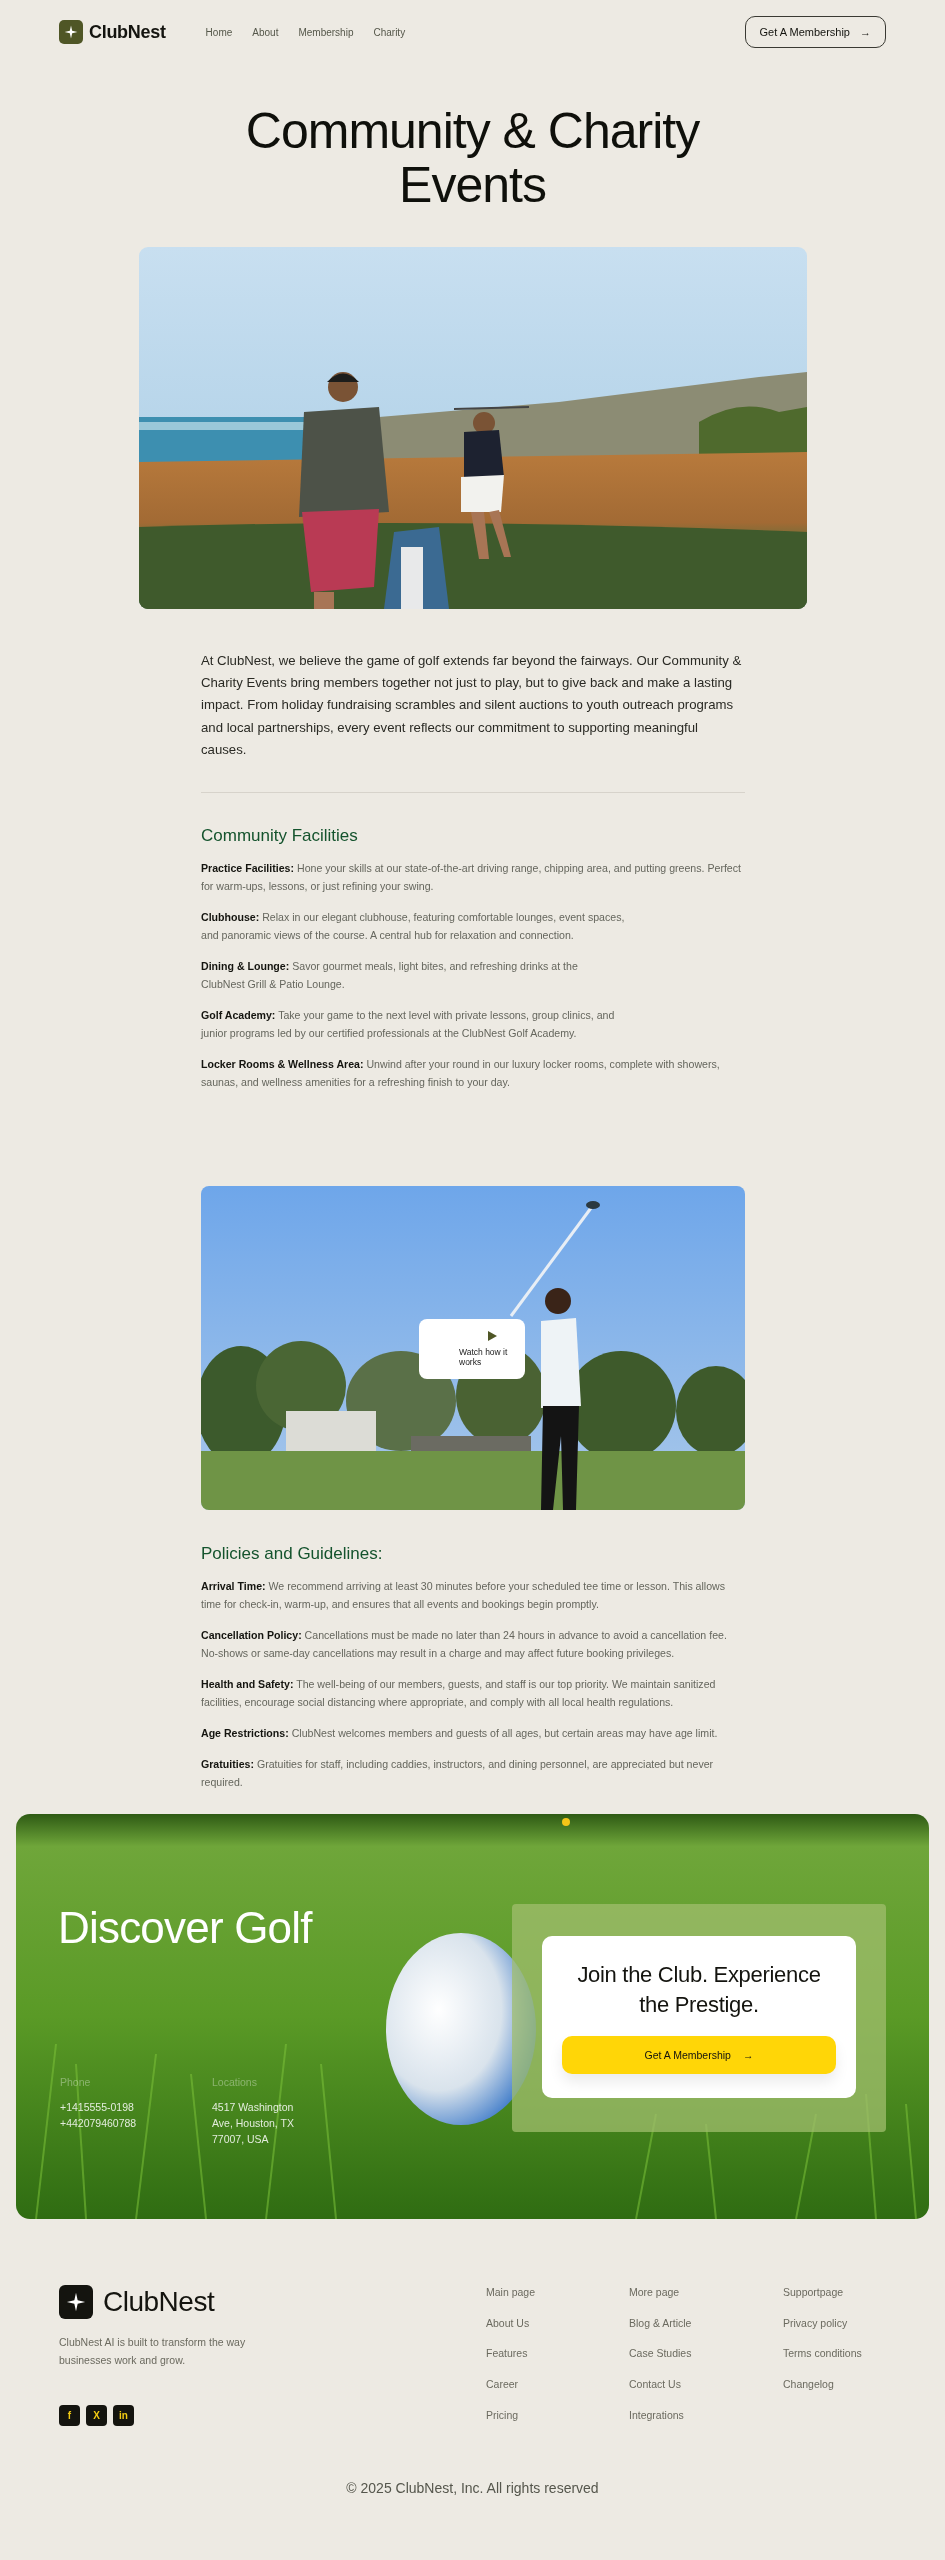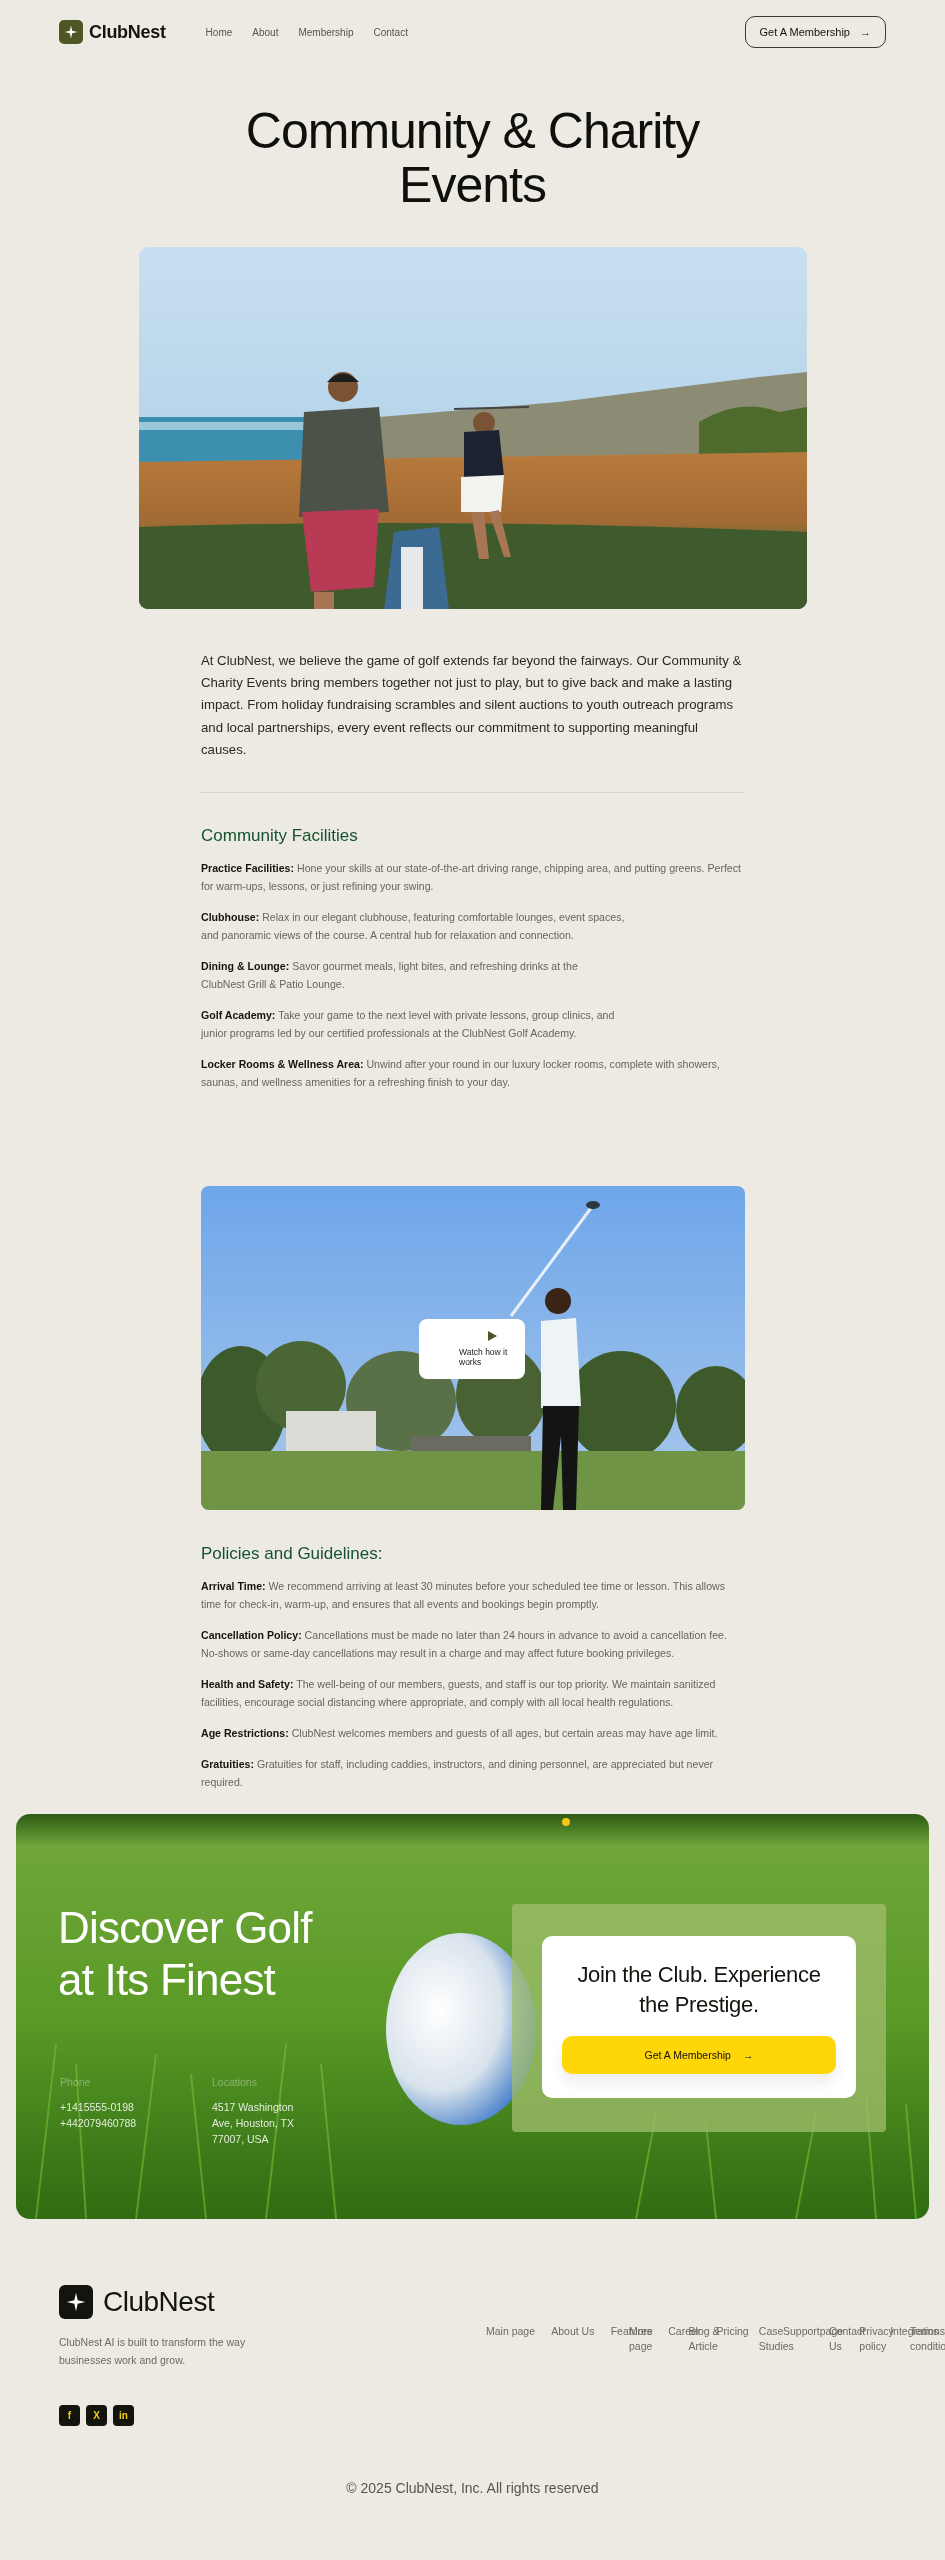--- a/index.html
+++ b/index.html
@@ -67,7 +67,7 @@
     <a>Home</a>
     <a>About</a>
     <a>Membership</a>
-    <a>Contact</a>
+    <a>Charity</a>
   </nav>
   <button class="nav-cta">
     <span>Get A Membership</span>

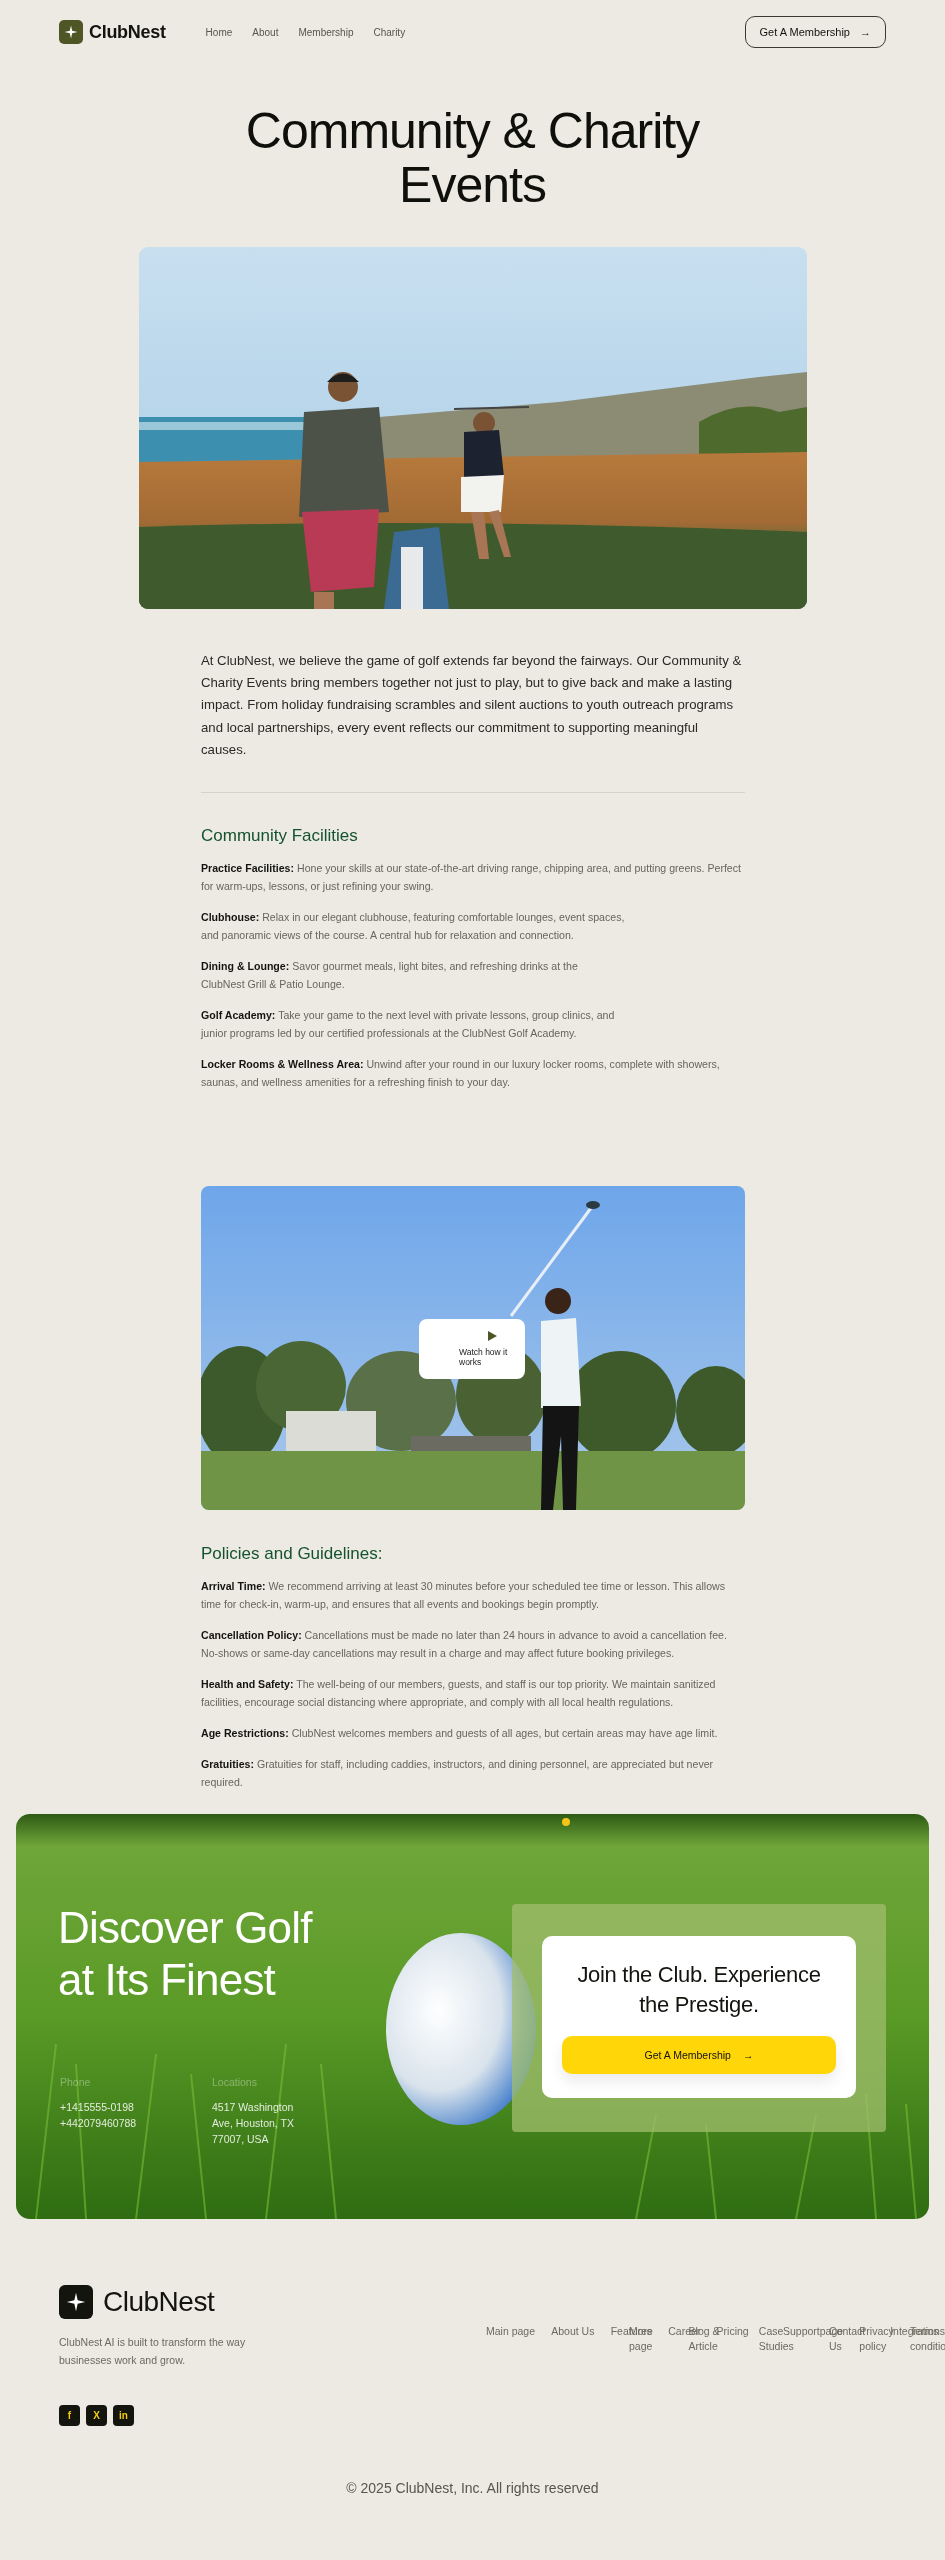--- a/index.html
+++ b/index.html
@@ -206,7 +206,6 @@
 
   <h2 class="banner-h">
     <span>Discover Golf</span><br>
-    <span>at Its Finest</span>
   </h2>
 
   <div class="contact-col" style="left:44px">

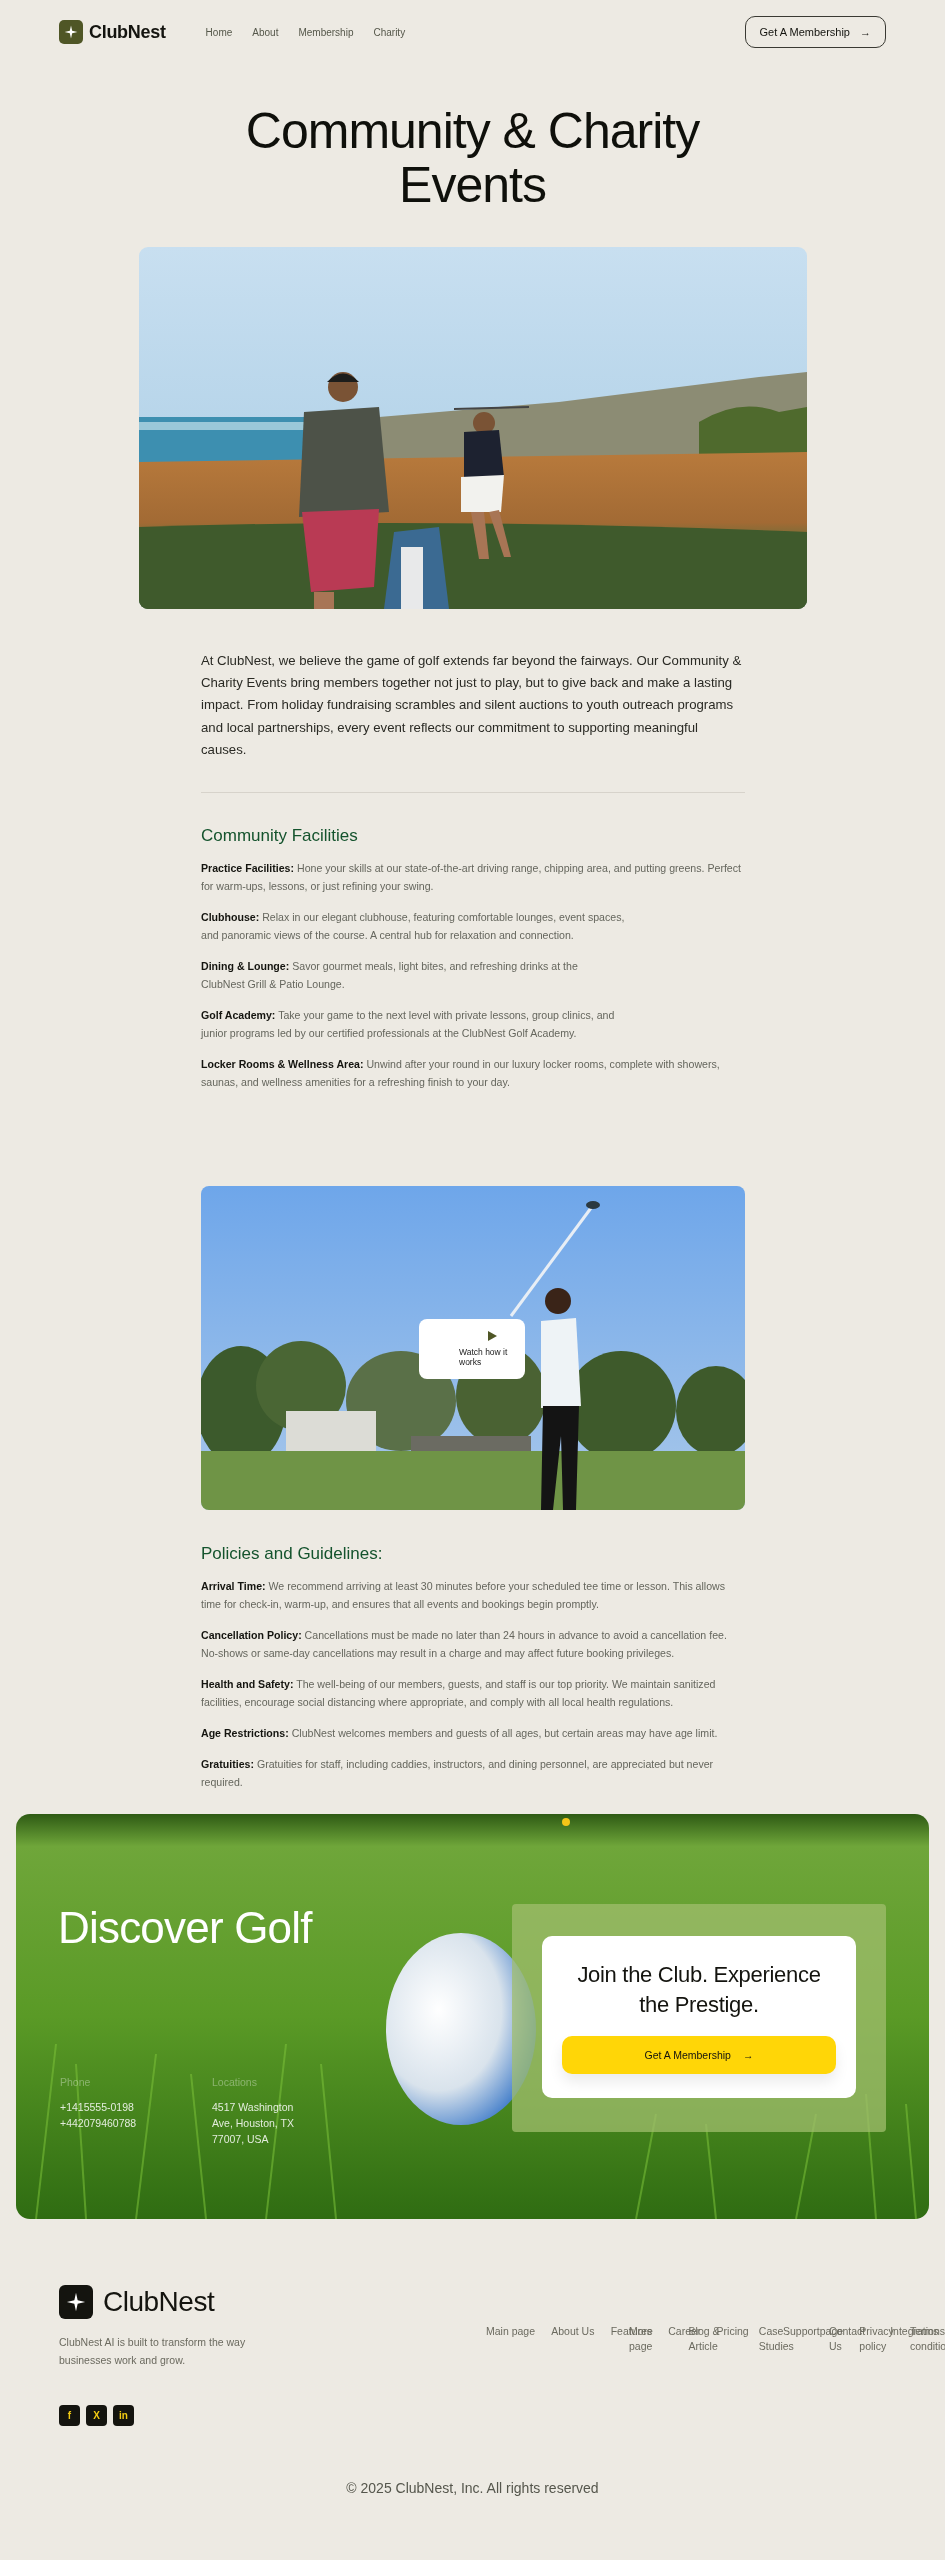--- a/index.html
+++ b/index.html
@@ -47,7 +47,7 @@
   .f-desc { position: absolute; top: 2334px; left: 59px; width: 200px; font-size: 10.5px; line-height: 17.5px; color: #6b6a5f; }
   .socials { position: absolute; top: 2405px; left: 59px; display: flex; gap: 6px; }
   .social { width: 21px; height: 21px; border-radius: 4px; background: #14140f; color: #f2cb14; font-size: 10px; font-weight: 700; display: flex; align-items: center; justify-content: center; }
-  .f-col { position: absolute; top: 2285px; display: flex; flex-direction: row; gap: 16.2px; margin-top: 39px; }
+  .f-col { position: absolute; top: 2285px; display: flex; flex-direction: column; gap: 16.2px; }
   .f-col a { font-size: 10.5px; color: #6b6a5f; text-decoration: none; line-height: 14.5px; }
   .copyright { position: absolute; top: 2480px; left: 0; width: 945px; text-align: center; font-size: 14px; color: #55564c; }
 </style>

